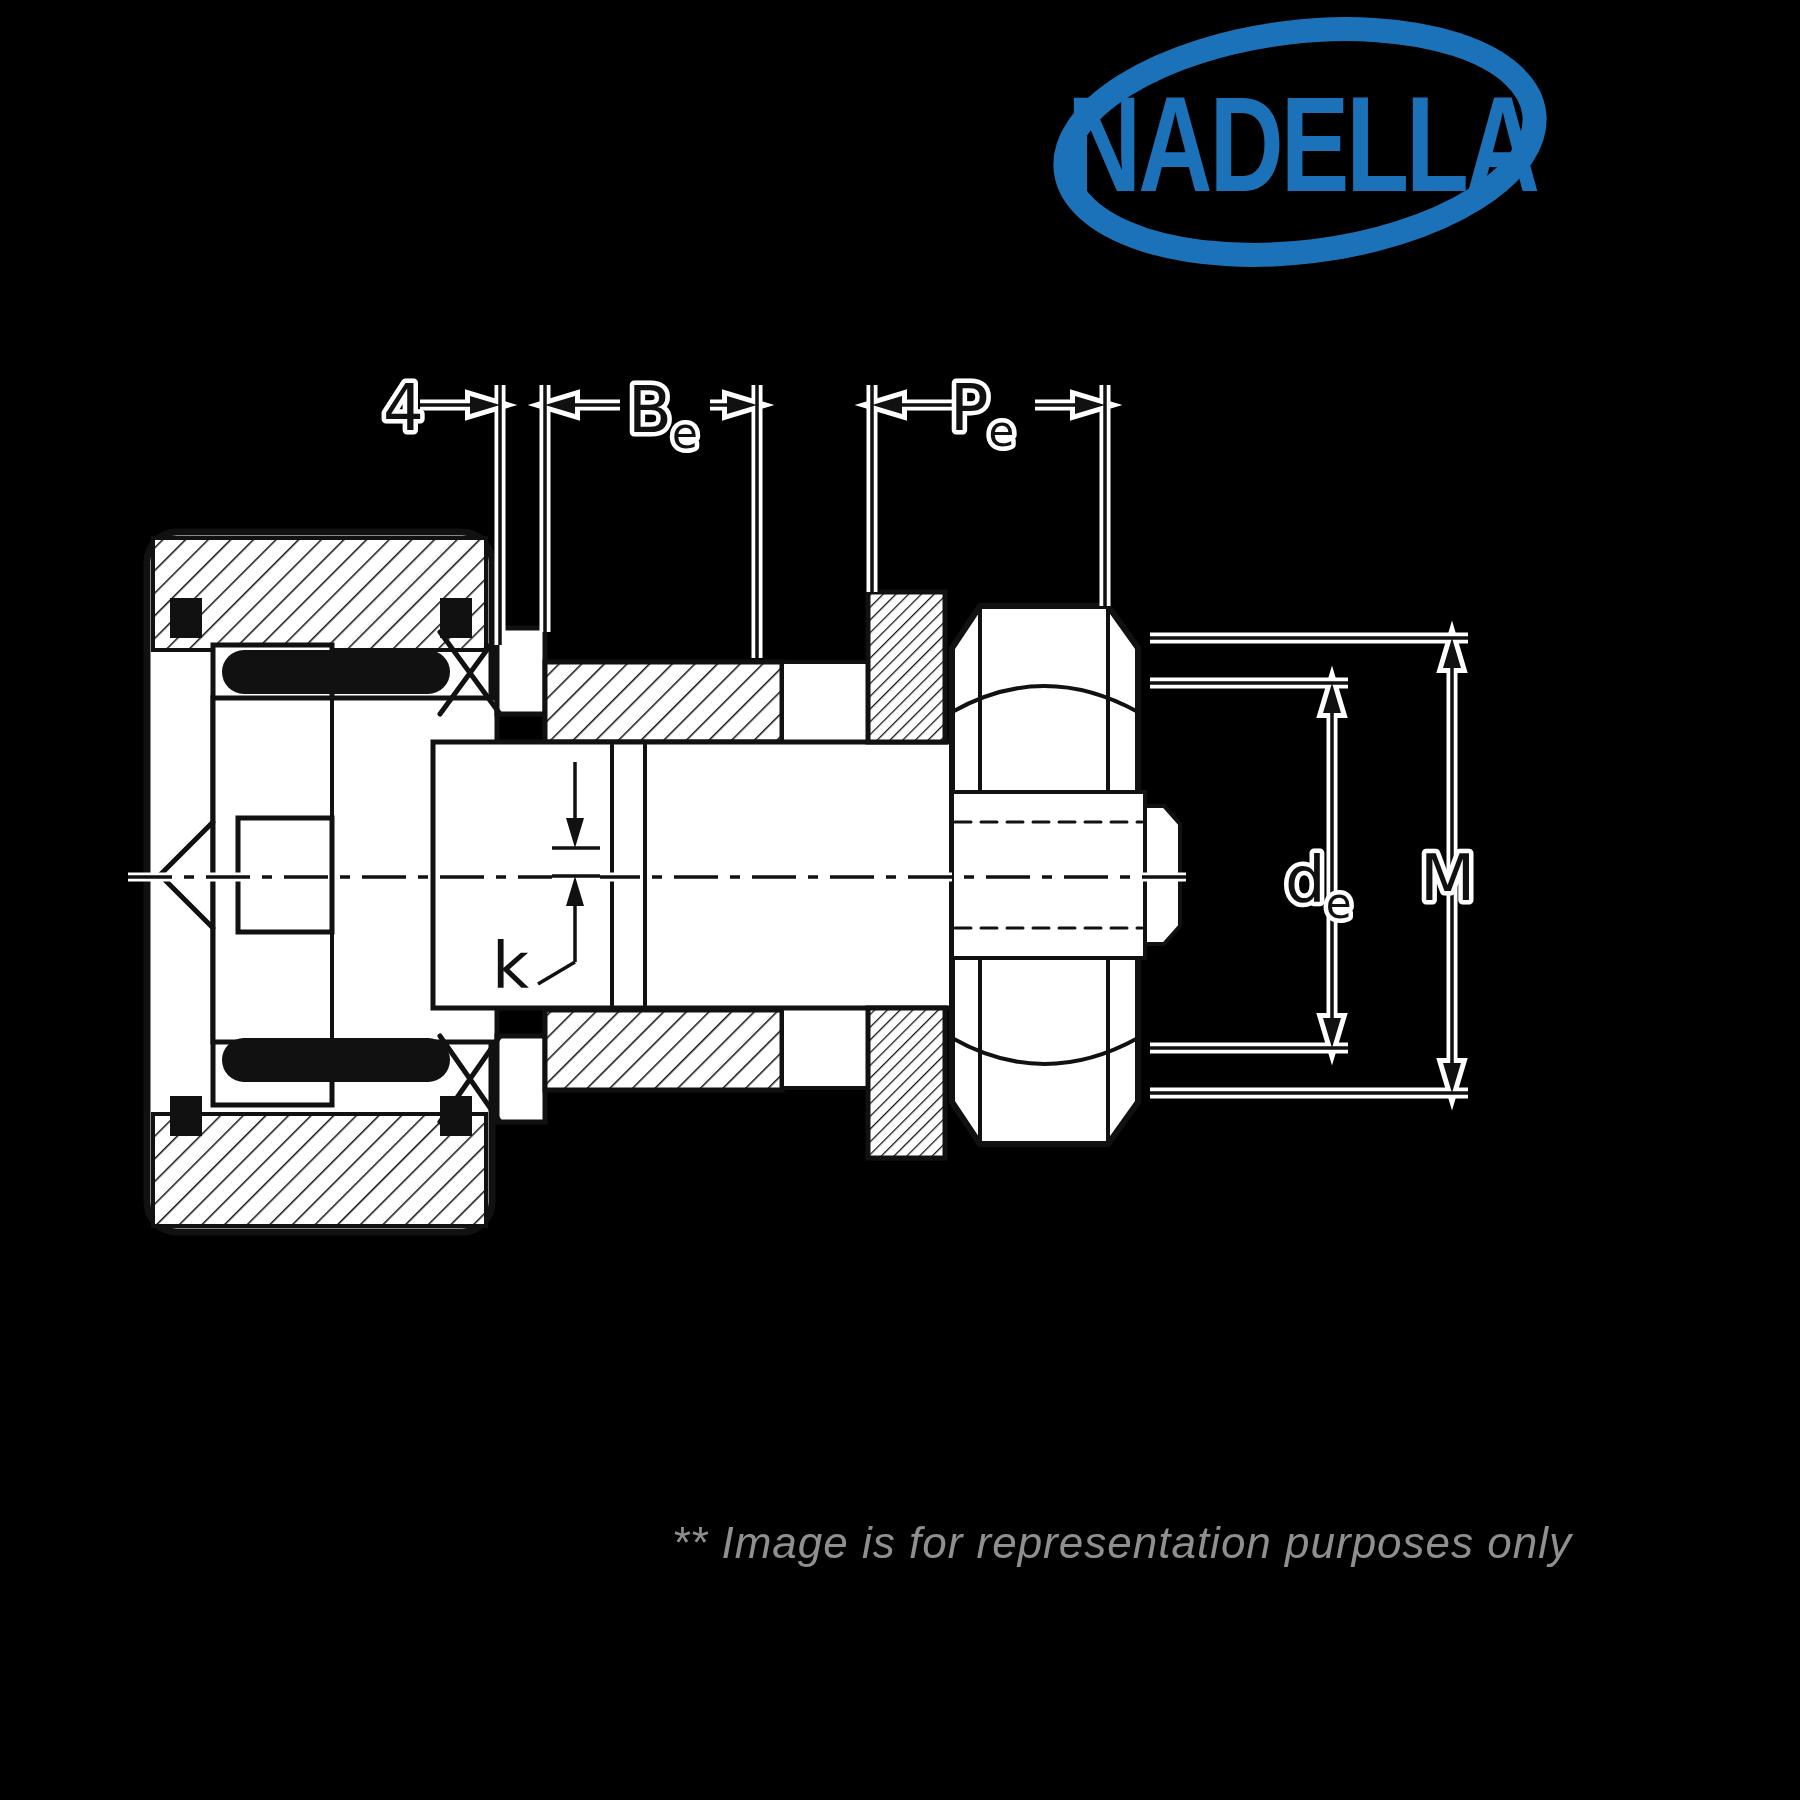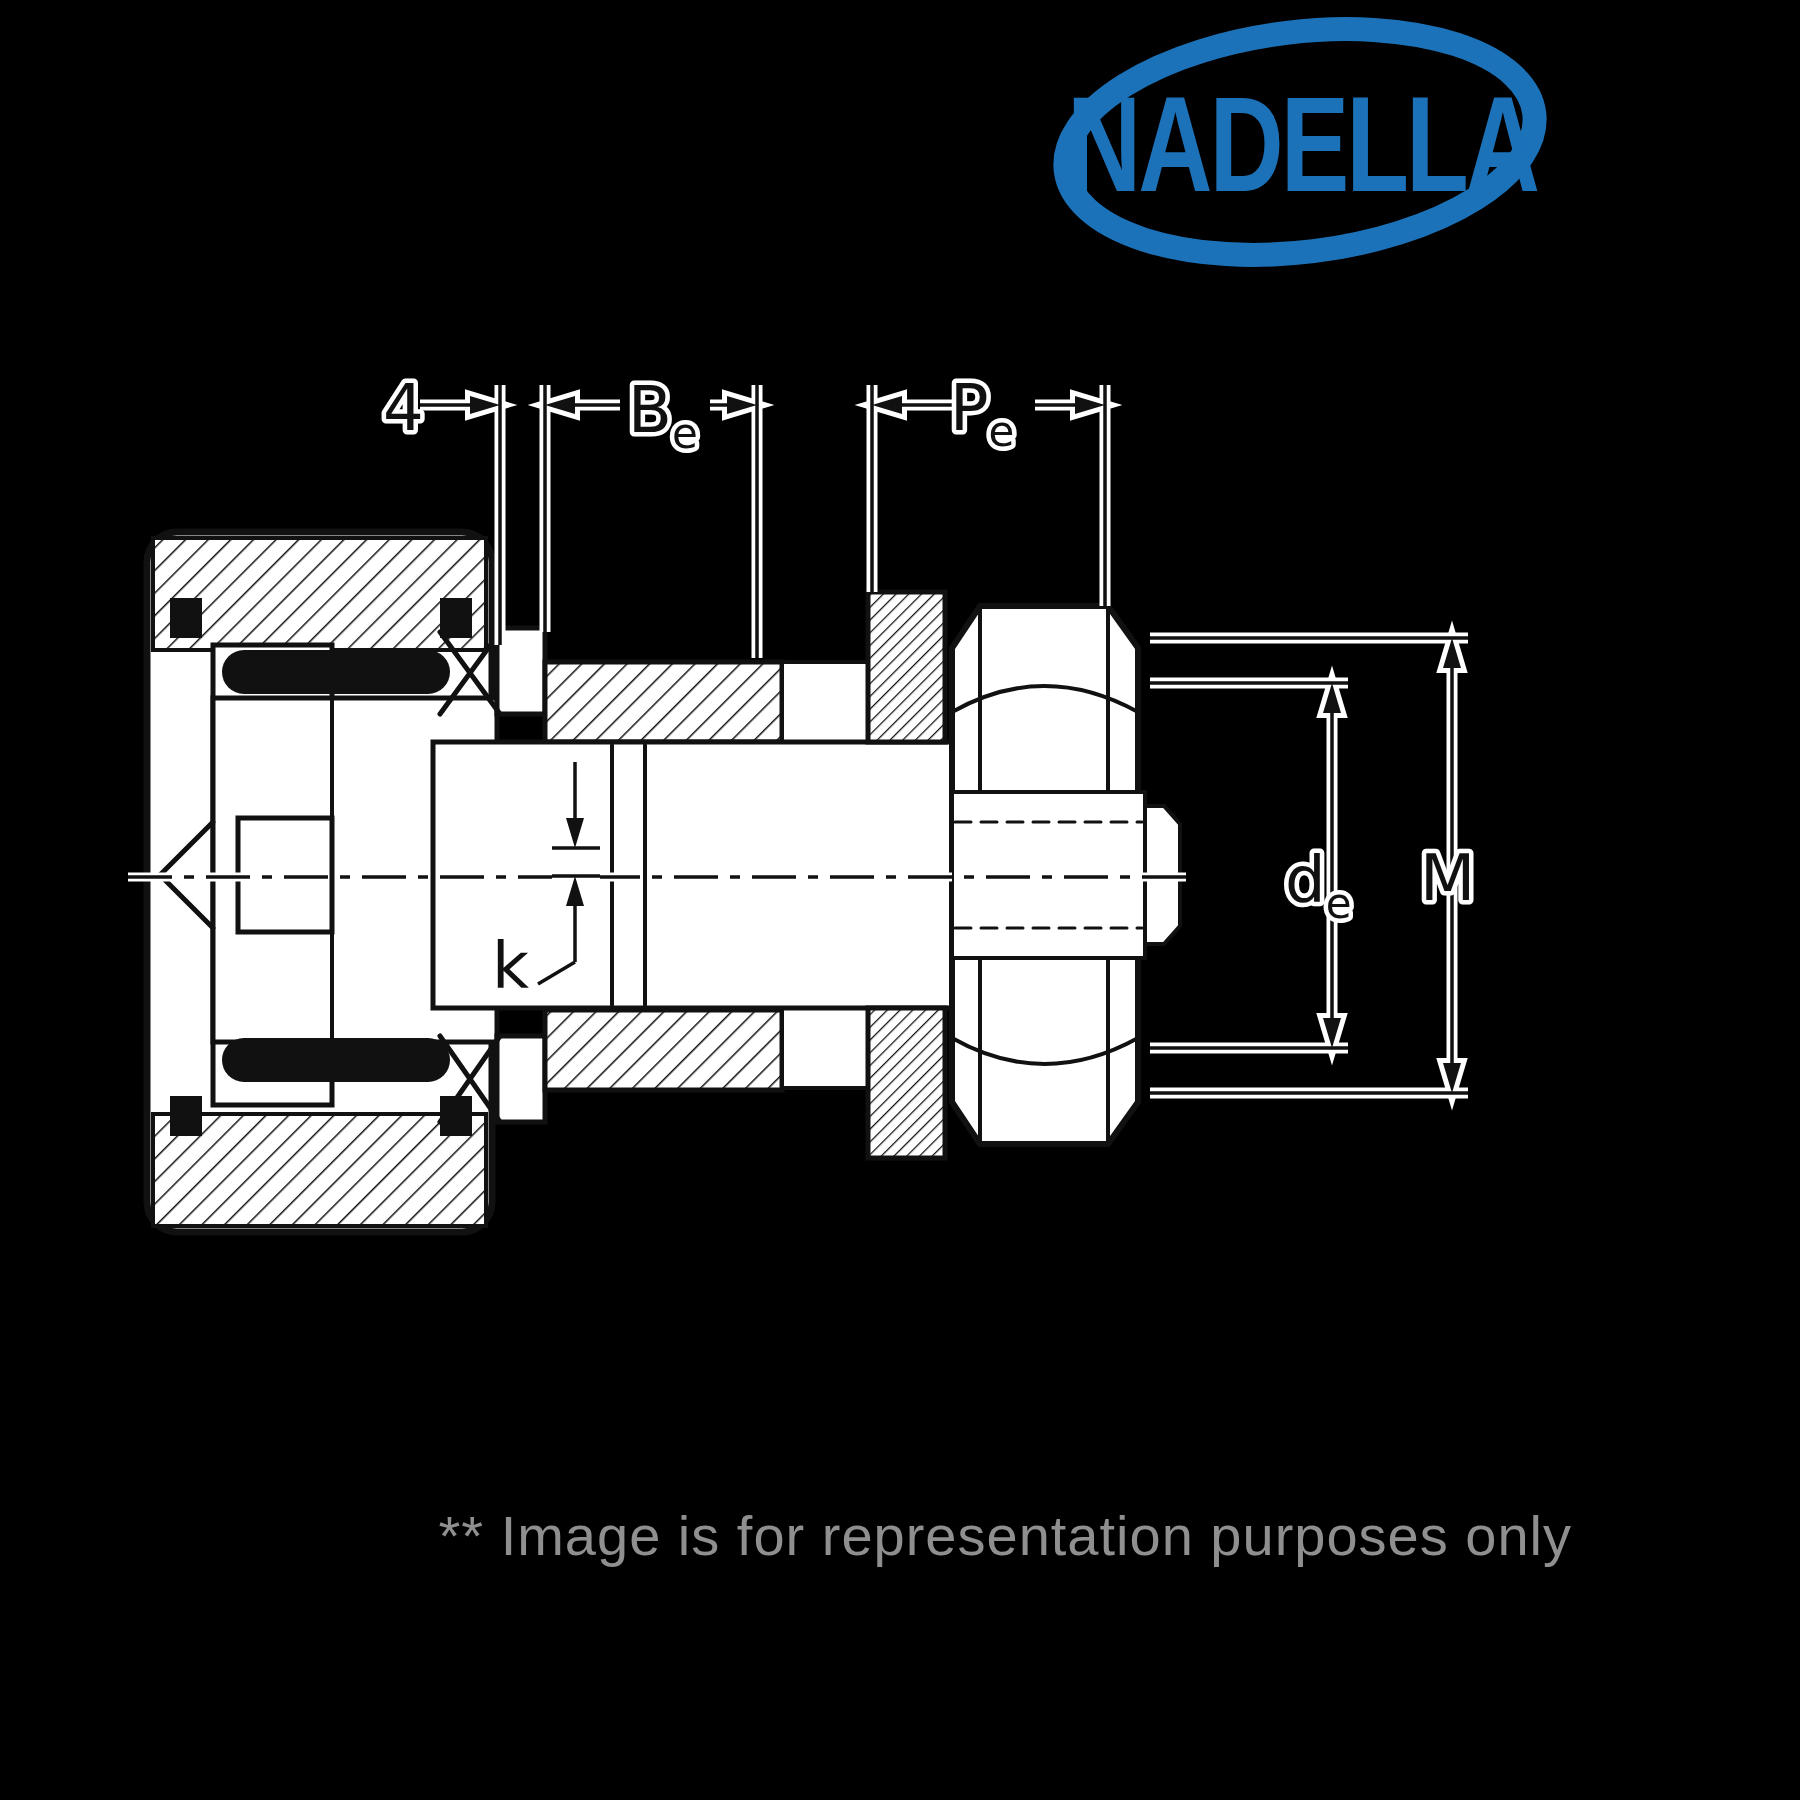--- a/index.html
+++ b/index.html
@@ -44,7 +44,8 @@
     right: 228px;
     bottom: 232px;
     font-family: "Liberation Sans", sans-serif;
-    font-size: 56px;
+    font-style: italic;
+    font-size: 44px;
     color: #8f8f8f;
     letter-spacing: 1px;
     white-space: nowrap;

